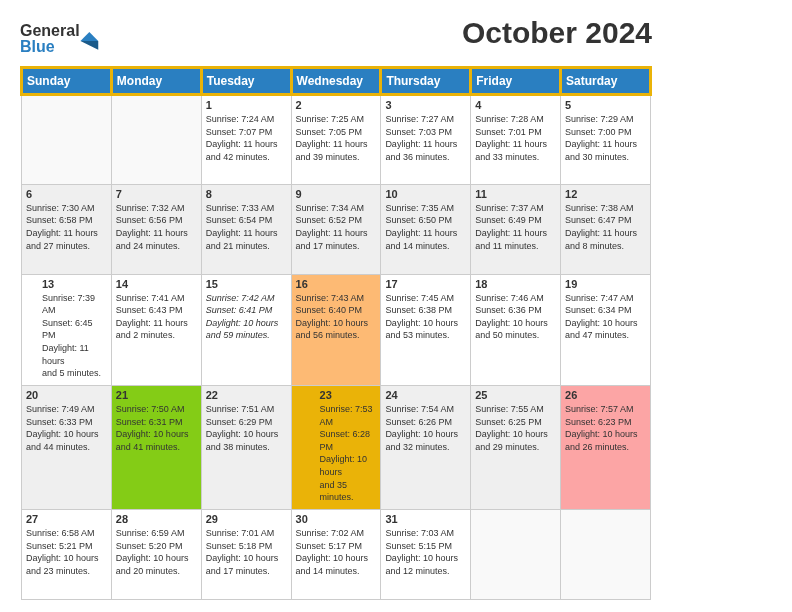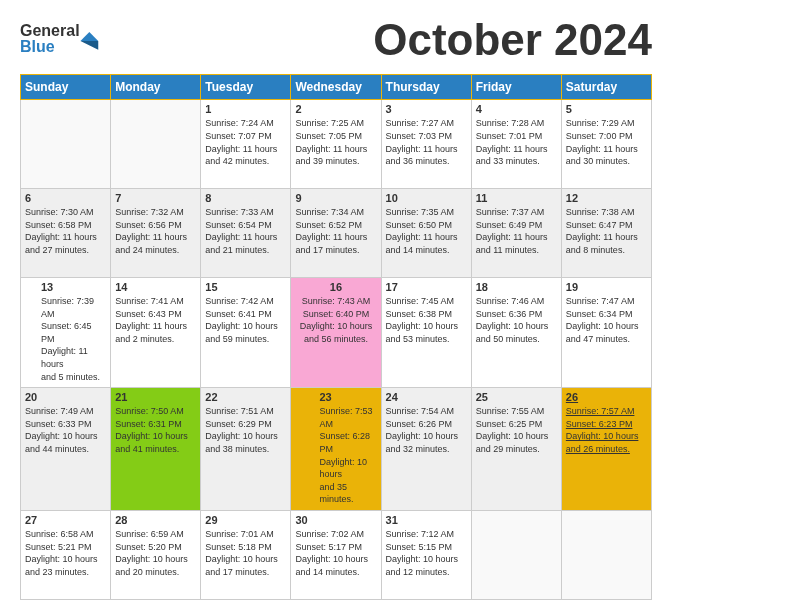--- a/index.html
+++ b/index.html
@@ -37,7 +37,7 @@
       text-align: right;
     }
     .title-month {
-      font-size: 44px;
+      font-size: 30px;
       font-weight: bold;
       color: #333;
       line-height: 1.1;

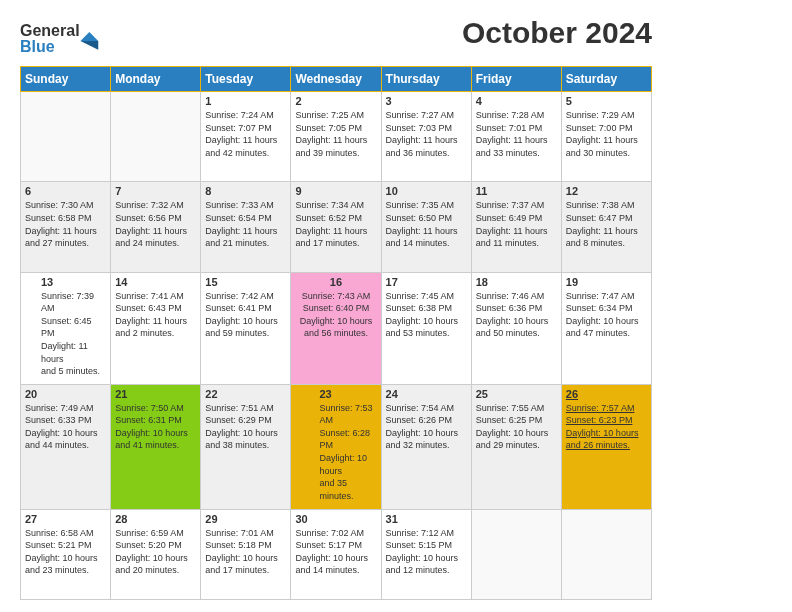--- a/index.html
+++ b/index.html
@@ -59,7 +59,7 @@
       font-weight: bold;
       padding: 5px 4px;
       text-align: left;
-      border: 1px solid #eab308;
+      border: 3px solid #eab308;
     }
     .calendar td {
       border: 1px solid #ccc;

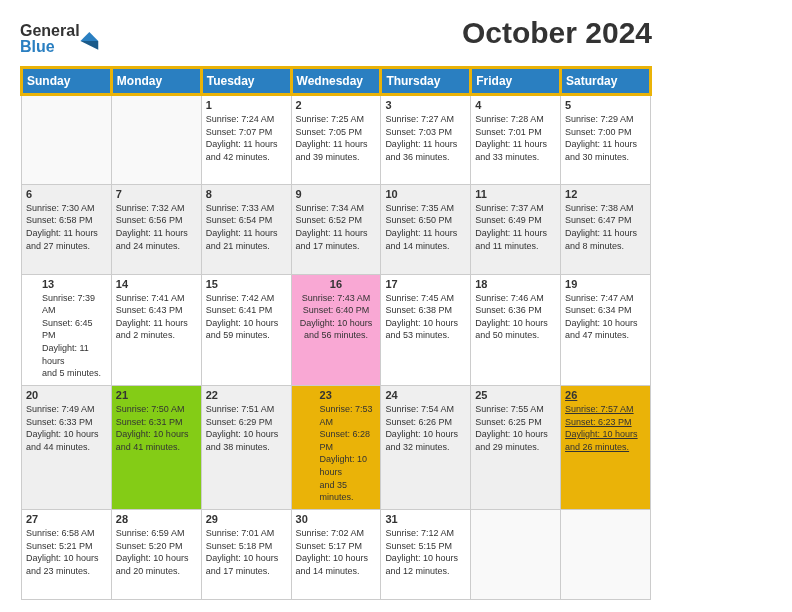--- a/index.html
+++ b/index.html
@@ -238,7 +238,7 @@
 Daylight: 10 hours
 and 59 minutes.</div>
           </td>
-          <td style="background: #f9a8d4; text-align: center;">
+          <td style="background: #fdba74;">
             <span class="day-num">16</span>
             <div class="day-info" style="white-space: pre-line;">Sunrise: 7:43 AM
 Sunset: 6:40 PM

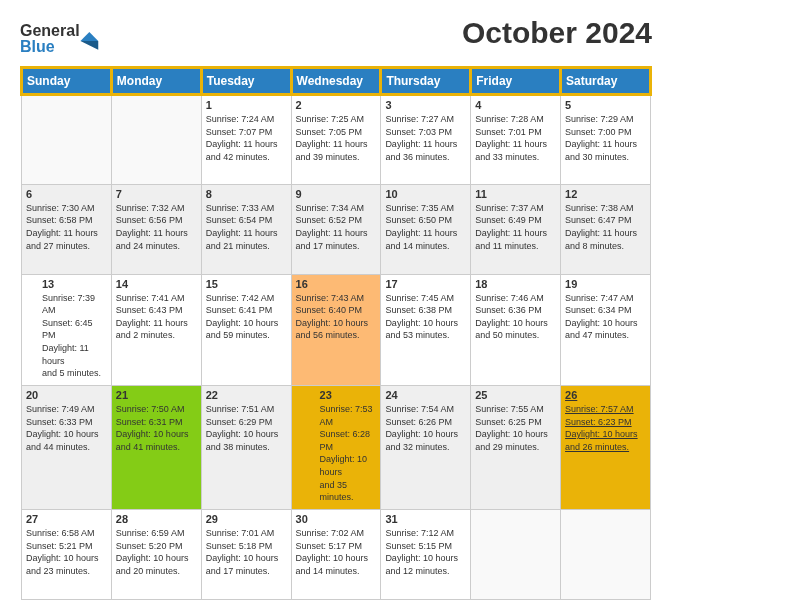--- a/index.html
+++ b/index.html
@@ -233,7 +233,7 @@
           </td>
           <td style="background: rgb(255, 255, 255);">
             <span class="day-num">15</span>
-            <div class="day-info" style="white-space: pre-line;">Sunrise: 7:42 AM
+            <div class="day-info" style="white-space: pre-line; font-style: italic;">Sunrise: 7:42 AM
 Sunset: 6:41 PM
 Daylight: 10 hours
 and 59 minutes.</div>

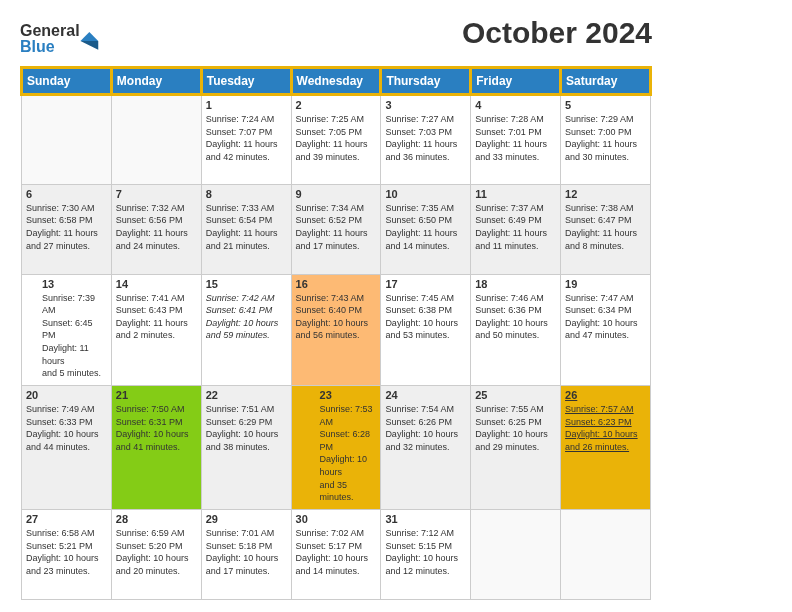--- a/index.html
+++ b/index.html
@@ -310,7 +310,7 @@
 Daylight: 10 hours
 and 29 minutes.</div>
           </td>
-          <td style="background: #eab308; text-decoration: underline;">
+          <td style="background: #fca5a5;">
             <span class="day-num">26</span>
             <div class="day-info" style="white-space: pre-line;">Sunrise: 7:57 AM
 Sunset: 6:23 PM

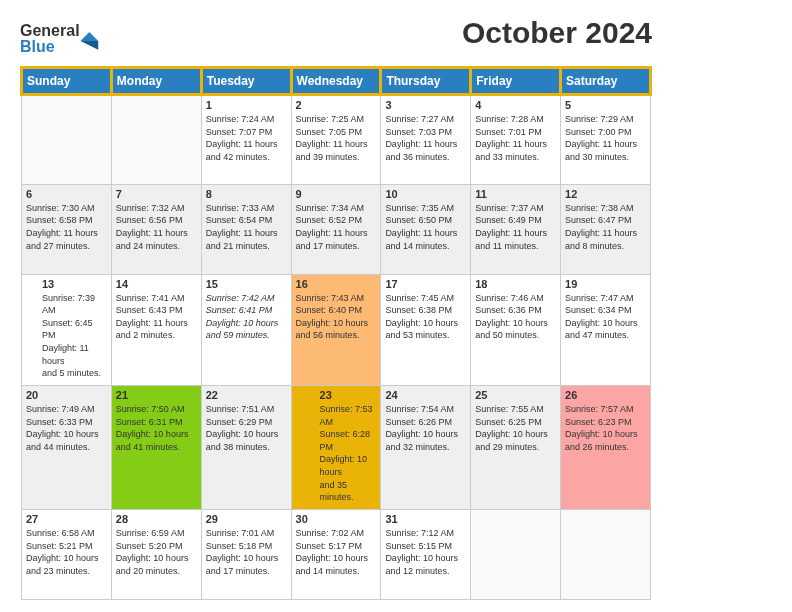--- a/index.html
+++ b/index.html
@@ -349,7 +349,7 @@
           </td>
           <td style="background: rgb(255, 255, 255);">
             <span class="day-num">31</span>
-            <div class="day-info" style="white-space: pre-line;">Sunrise: 7:12 AM
+            <div class="day-info" style="white-space: pre-line;">Sunrise: 7:03 AM
 Sunset: 5:15 PM
 Daylight: 10 hours
 and 12 minutes.</div>

